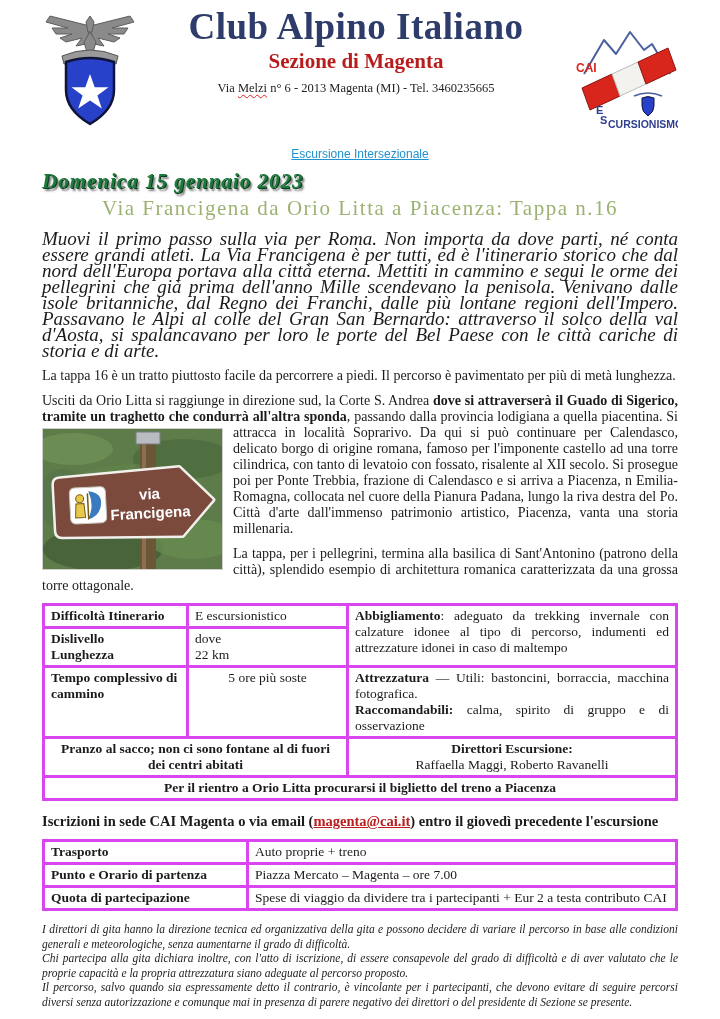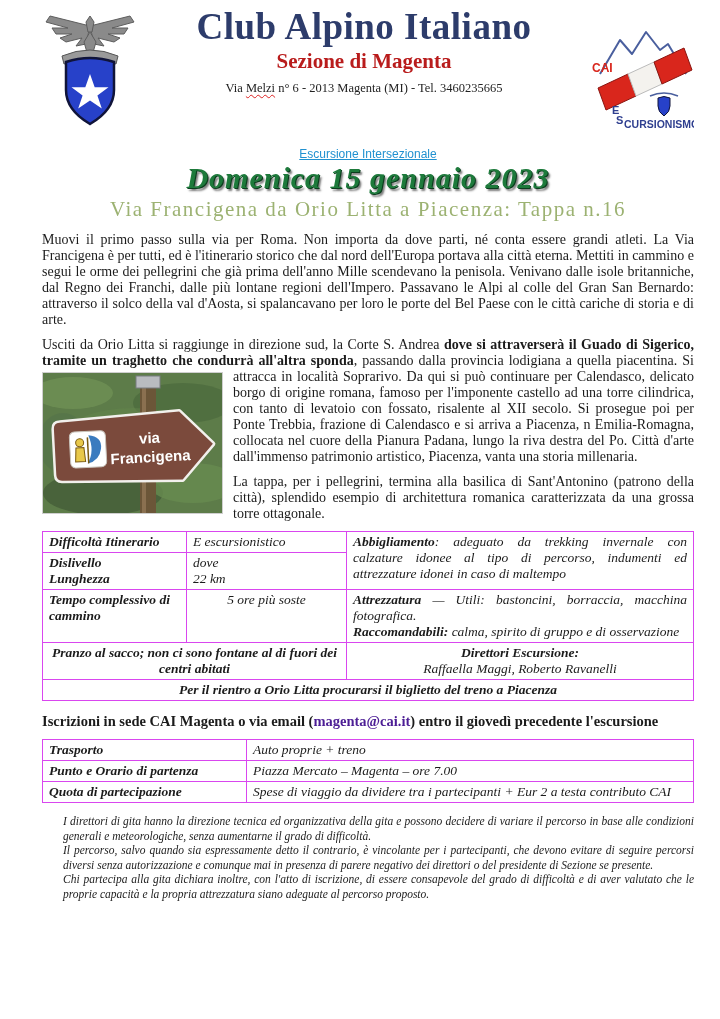--- a/index.html
+++ b/index.html
@@ -7,7 +7,7 @@
   .page {
     width:720px; height:1019px; overflow:hidden;
     background:#fff; margin:0 auto; position:relative;
-    padding:8px 26px 0 42px;
+    padding:8px 42px 0 42px;
     font-family:"Liberation Serif", serif;
     color:#1b1b1b;
   }

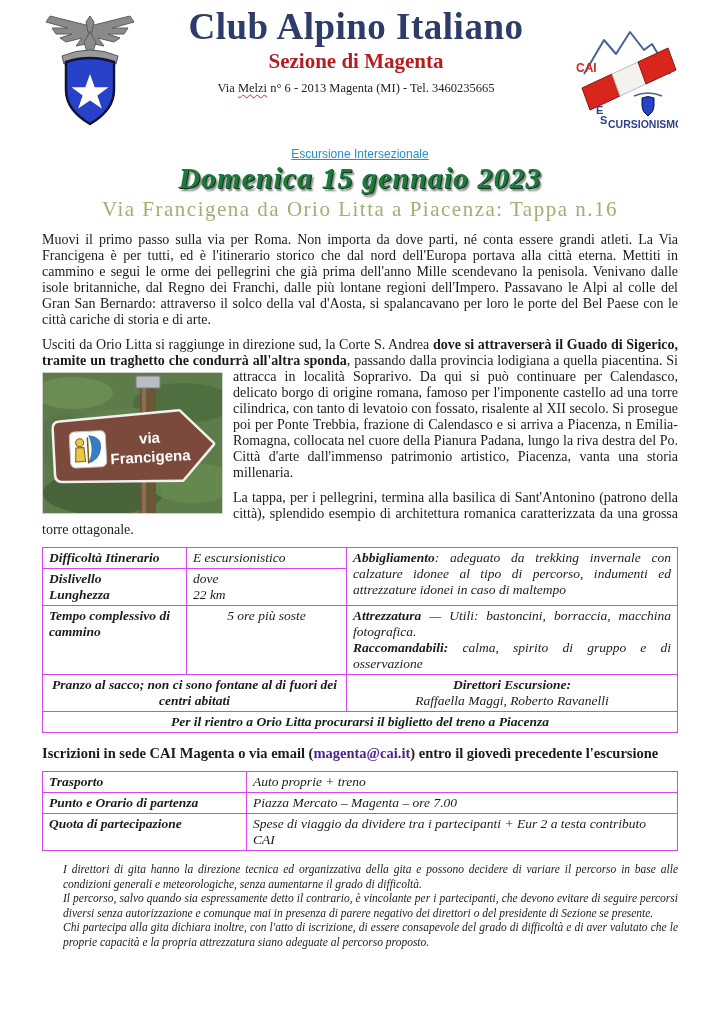--- a/index.html
+++ b/index.html
@@ -32,8 +32,8 @@
   .intersezionale a { color:#2191d0; text-decoration:underline; cursor:pointer; }
   
   .date-heading {
-    text-align:center; 
-    font-size:30px; font-weight:bold; font-style:italic;
+    text-align:left; margin-top:8px;
+    font-size:21px; font-weight:bold; font-style:italic;
     color:#1d7a3b;
     text-shadow:1px 1px 0 #0c3d1e, 2.5px 2.5px 2px rgba(80,80,80,0.75);
     letter-spacing:1px;

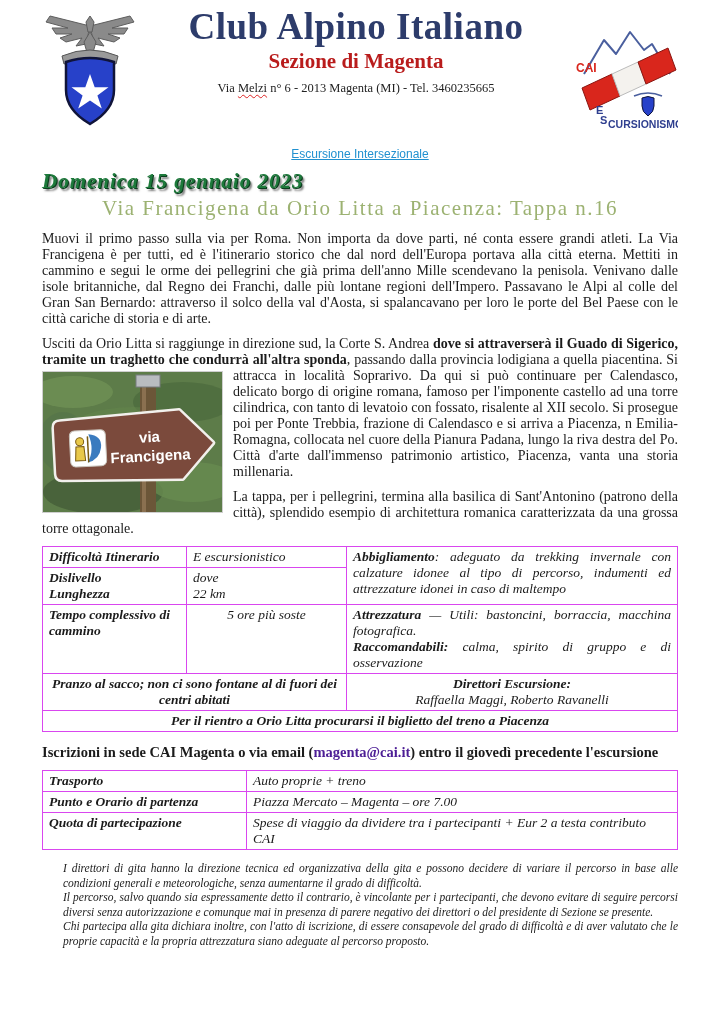--- a/index.html
+++ b/index.html
@@ -47,7 +47,7 @@
   p.body-text {
     font-size:14px; line-height:16px; text-align:justify; margin-top:9px;
   }
-  p.intro { font-size:14px; }
+  p.intro { font-style:italic; font-size:19px; }
   
   .photo-float {
     float:left; width:181px; height:142px; margin:3px 10px 4px 0;

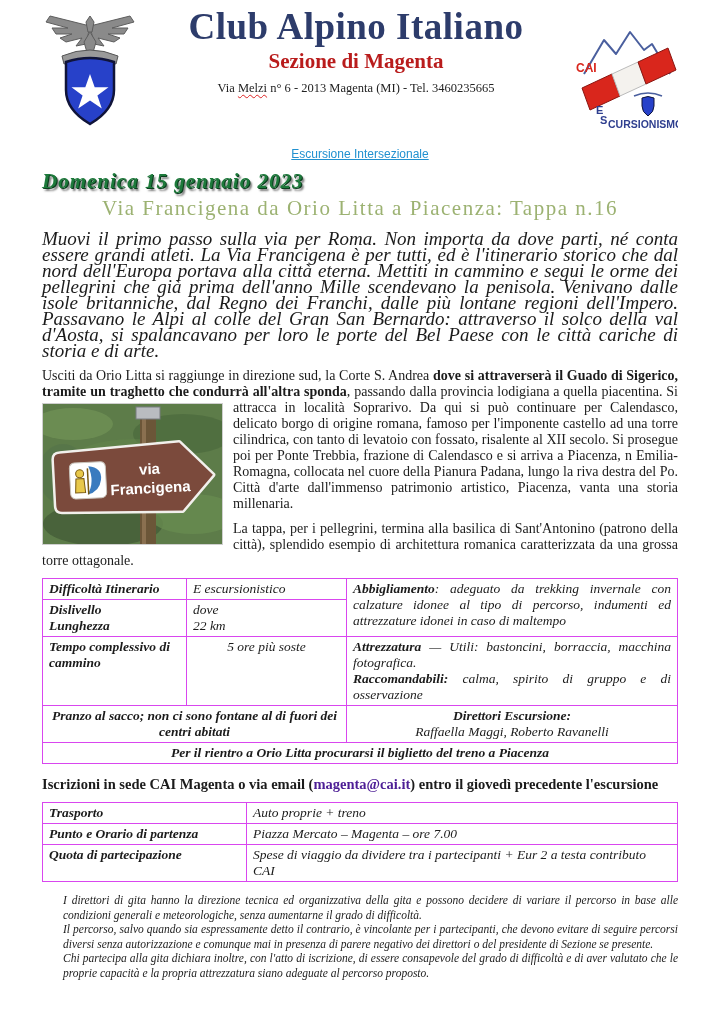--- a/index.html
+++ b/index.html
@@ -137,6 +137,7 @@
 
     <p class="body-text intro">Muovi il primo passo sulla via per Roma. Non importa da dove parti, né conta essere grandi atleti. La Via Francigena è per tutti, ed è l'itinerario storico che dal nord dell'Europa portava alla città eterna. Mettiti in cammino e segui le orme dei pellegrini che già prima dell'anno Mille scendevano la penisola. Venivano dalle isole britanniche, dal Regno dei Franchi, dalle più lontane regioni dell'Impero. Passavano le Alpi al colle del Gran San Bernardo: attraverso il solco della val d'Aosta, si spalancavano per loro le porte del Bel Paese con le città cariche di storia e di arte.</p>
 
+    <p class="body-text">La tappa 16 è un tratto piuttosto facile da percorrere a piedi. Il percorso è pavimentato per più di metà lunghezza.</p>
 
     <p class="body-text">
       <span>Usciti da Orio Litta si raggiunge in direzione sud, la Corte S. Andrea </span><strong>dove si attraverserà il Guado di Sigerico, tramite un traghetto che condurrà all'altra sponda</strong><span>, passando dalla provincia lodigiana a quella piacentina. </span><span class="photo-float"><svg width="179" height="140" viewBox="0 0 179 140">

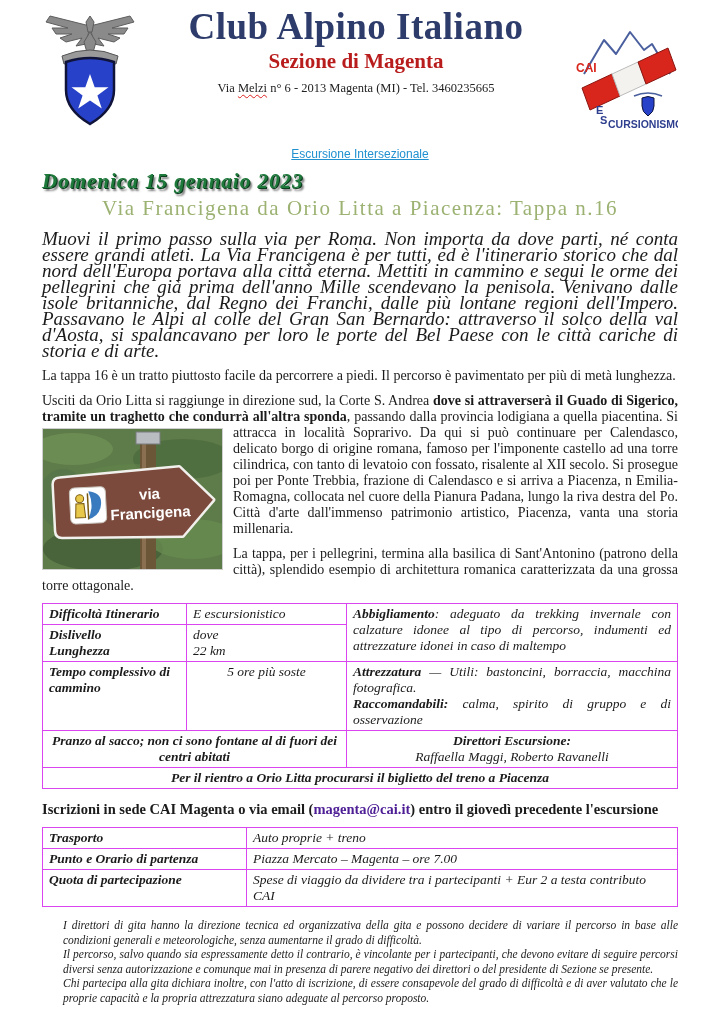--- a/index.html
+++ b/index.html
@@ -56,7 +56,7 @@
   
   table.info { border-collapse:collapse; width:100%; margin-top:9px; font-size:13.5px; }
   table.info td {
-    border:1px solid #d946ef; padding:2px 6px; vertical-align:top; line-height:16px;font-style:italic;
+    border:3px solid #d946ef; padding:2px 6px; vertical-align:top; line-height:16px;
   }
   td.lbl { font-weight:bold; }
   td.ctr { text-align:center; }

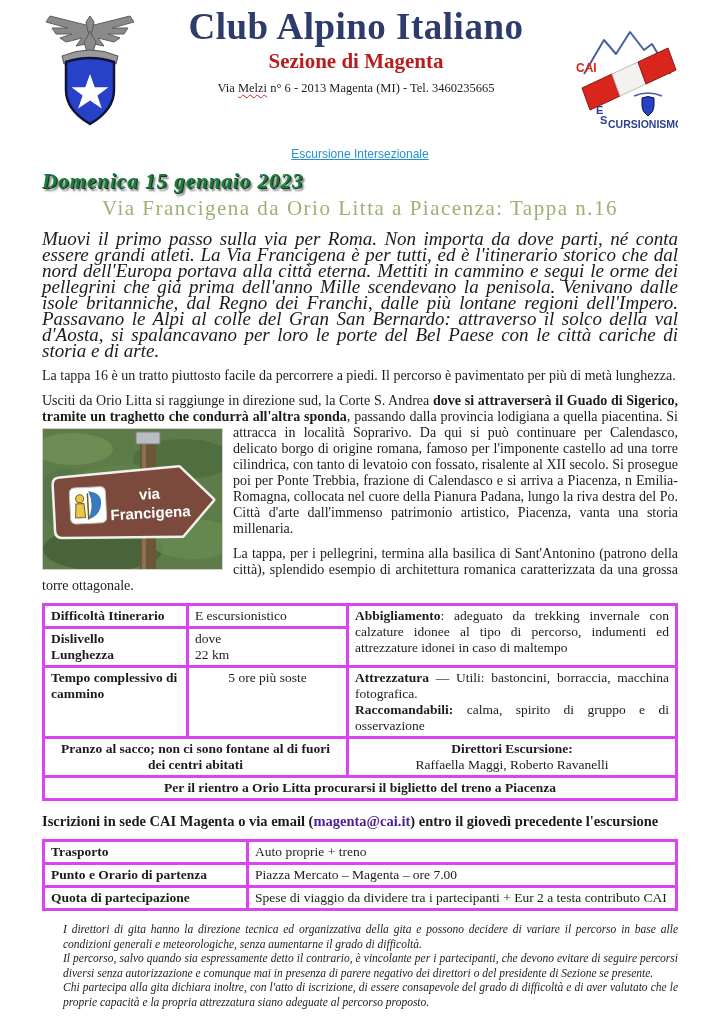--- a/index.html
+++ b/index.html
@@ -64,7 +64,7 @@
   .iscrizioni {
     margin-top:12px; font-weight:bold; font-size:14.5px;
   }
-  .iscrizioni a { color:#4c1d95; cursor:pointer; }
+  .iscrizioni a { color:#b91c1c; text-decoration:underline; cursor:pointer; }
   table.info2 td:first-child { width:204px; font-weight:bold; }
   
   .footer-notes { margin-top:11px; font-size:11.5px; font-style:italic; line-height:14.5px; text-align:justify; color:#222;margin-left:21px; }

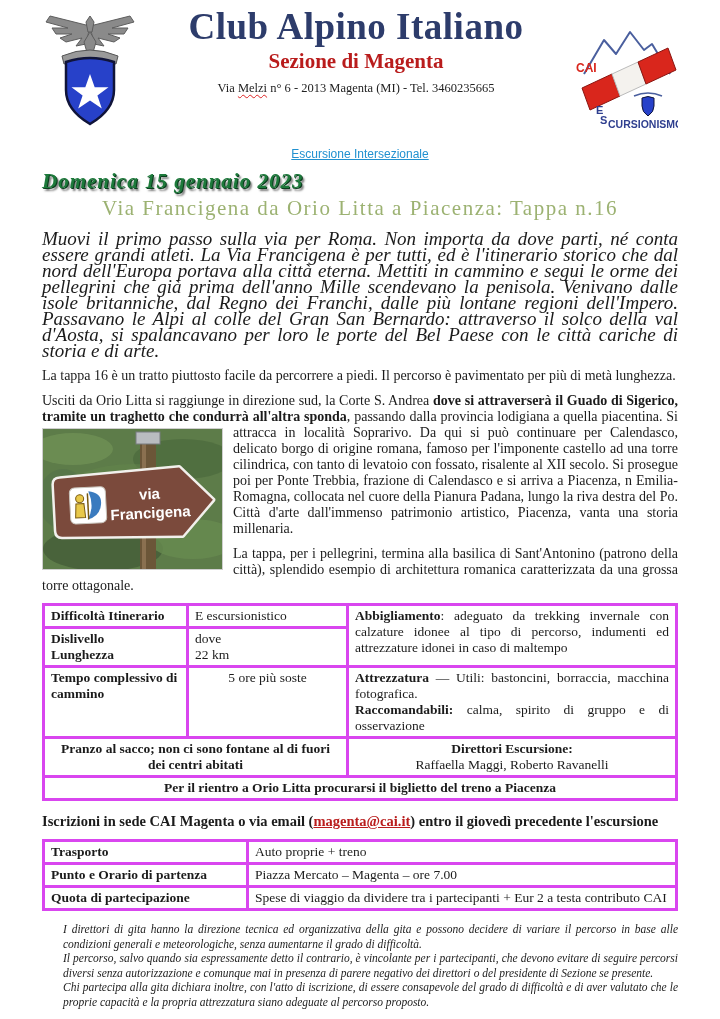--- a/index.html
+++ b/index.html
@@ -67,7 +67,7 @@
   .iscrizioni a { color:#b91c1c; text-decoration:underline; cursor:pointer; }
   table.info2 td:first-child { width:204px; font-weight:bold; }
   
-  .footer-notes { margin-top:11px; font-size:11.5px; font-style:italic; line-height:14.5px; text-align:justify; color:#222;margin-left:21px; }
+  .footer-notes { margin-top:11px; font-size:11.5px; font-style:italic; line-height:14.5px; text-align:justify; color:#222; }
   .footer-notes p { margin:0; }
   .clearfix::after { content:""; display:block; clear:both; }
 </style>

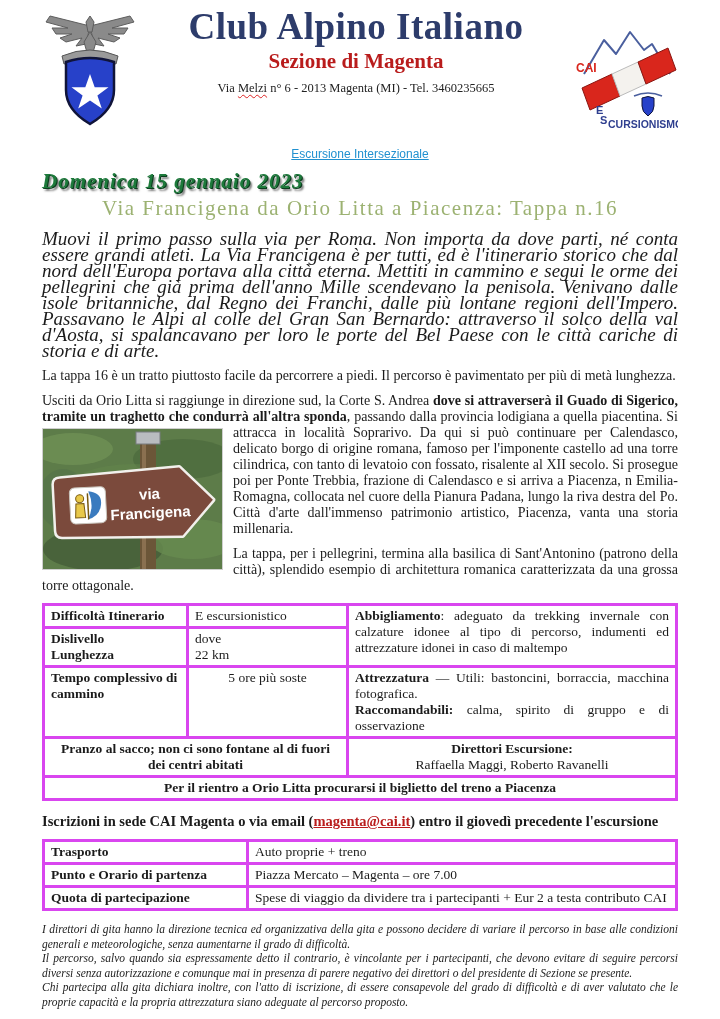--- a/index.html
+++ b/index.html
@@ -231,8 +231,8 @@
 
   <div class="footer-notes">
     <p>I direttori di gita hanno la direzione tecnica ed organizzativa della gita e possono decidere di variare il percorso in base alle condizioni generali e meteorologiche, senza aumentarne il grado di difficoltà.</p>
+    <p>Chi partecipa alla gita dichiara inoltre, con l'atto di iscrizione, di essere consapevole del grado di difficoltà e di aver valutato che le proprie capacità e la propria attrezzatura siano adeguate al percorso proposto.</p>
     <p>Il percorso, salvo quando sia espressamente detto il contrario, è vincolante per i partecipanti, che devono evitare di seguire percorsi diversi senza autorizzazione e comunque mai in presenza di parere negativo dei direttori o del presidente di Sezione se presente.</p>
-    <p>Chi partecipa alla gita dichiara inoltre, con l'atto di iscrizione, di essere consapevole del grado di difficoltà e di aver valutato che le proprie capacità e la propria attrezzatura siano adeguate al percorso proposto.</p>
   </div>
 
 </div>

